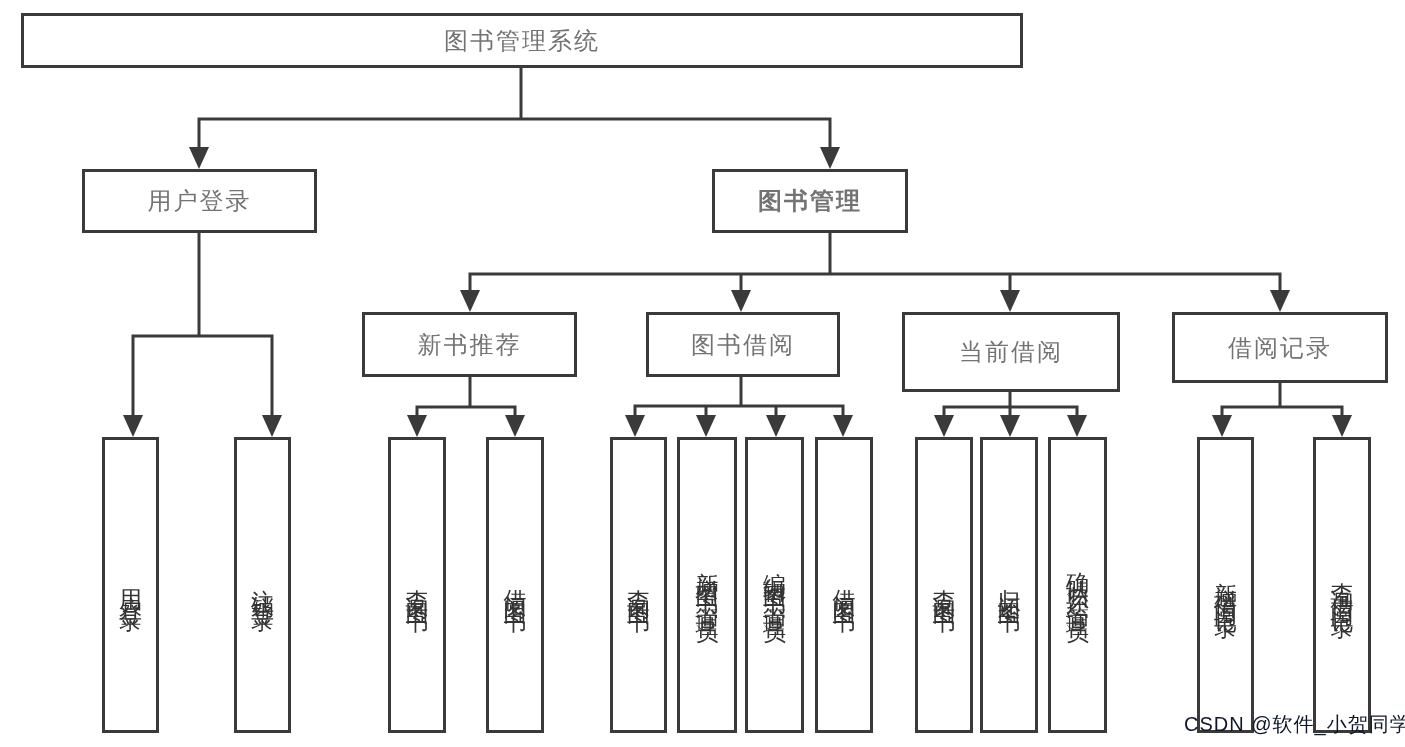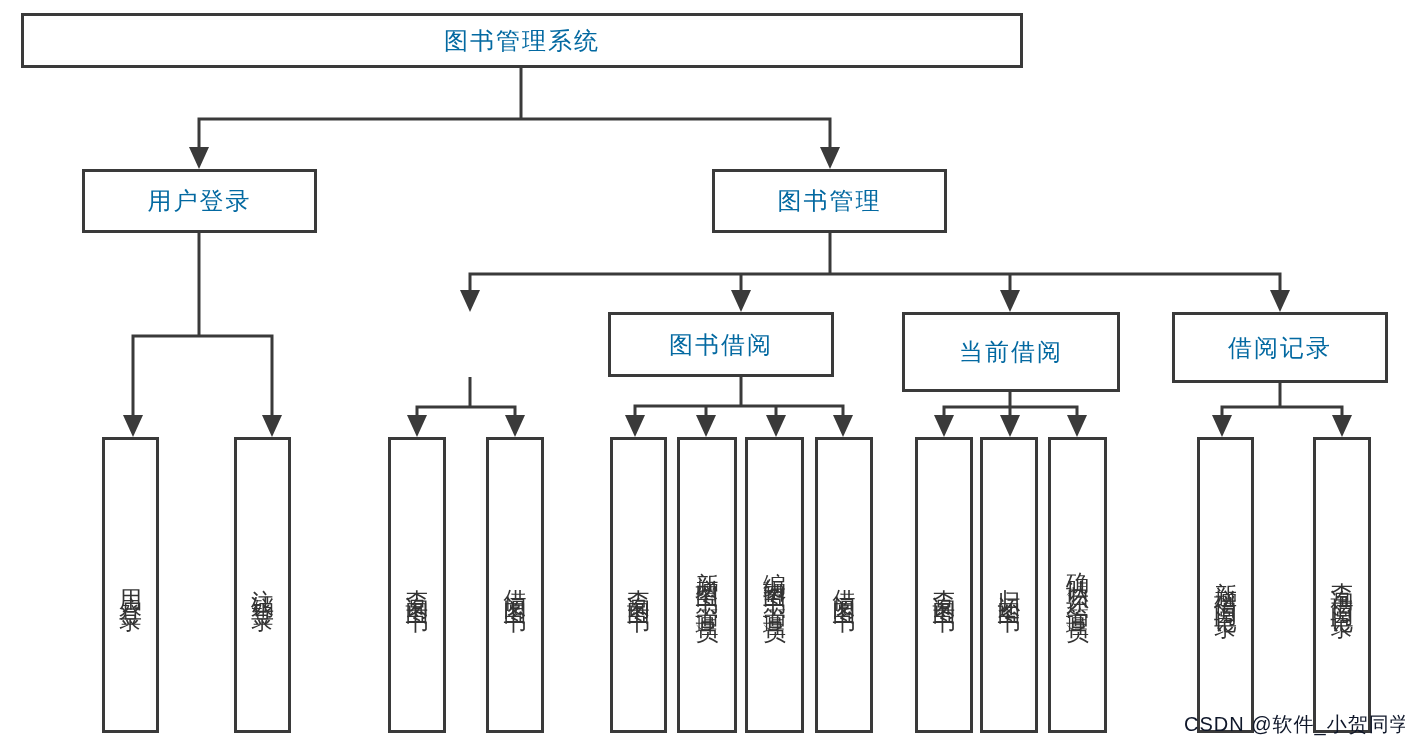--- a/index.html
+++ b/index.html
@@ -11,7 +11,7 @@
     position:absolute;box-sizing:border-box;border:3px solid #3a3a3a;background:#ffffff;
     display:flex;align-items:center;justify-content:center;
   }
-  .hnode span{font-size:24px;letter-spacing:2px;line-height:1;color:#0369a1;}
+  .hnode span{font-size:24px;letter-spacing:2px;line-height:1;color:#737373;}
   .leaf span{
     writing-mode:vertical-rl;text-orientation:mixed;
     font-size:23px;letter-spacing:7px;line-height:1;color:#333333;

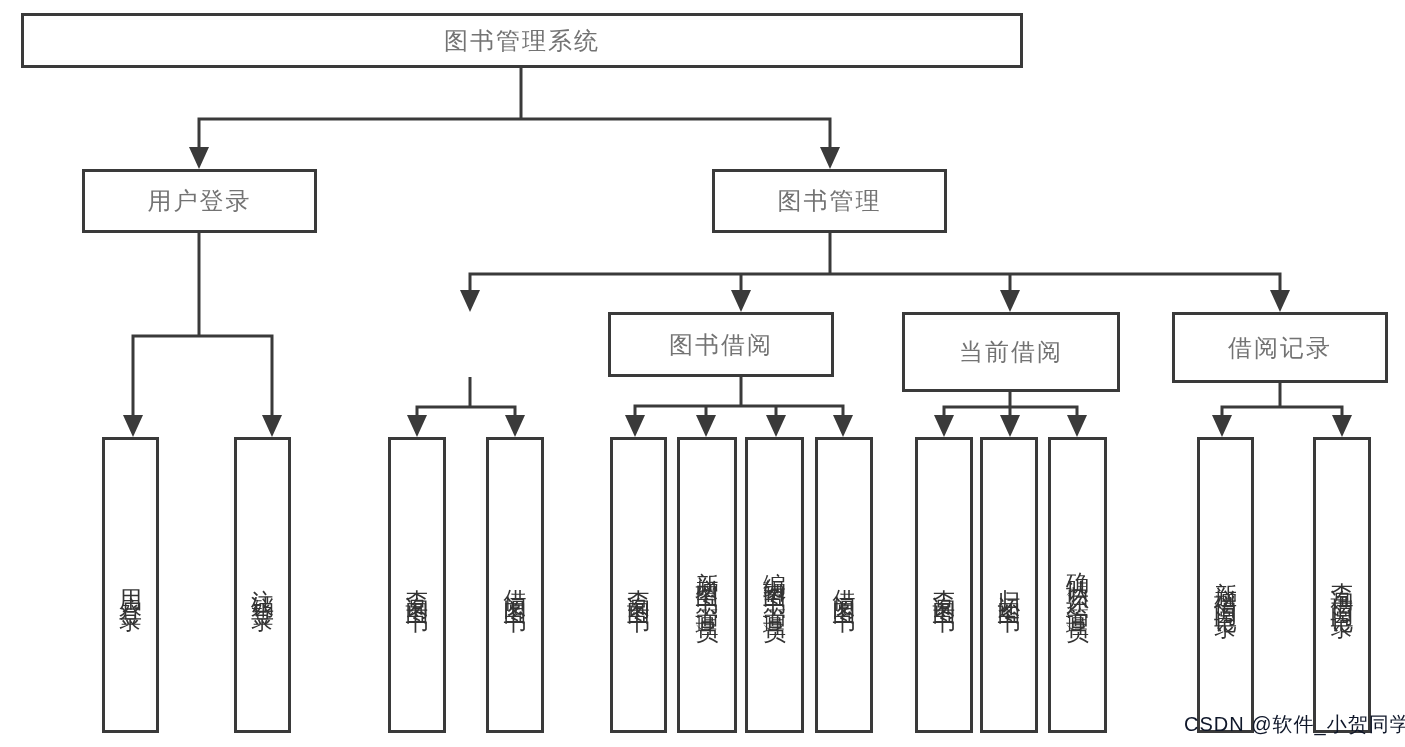--- a/index.html
+++ b/index.html
@@ -86,7 +86,7 @@
   <div class="node hnode" style="left:82px;top:169px;width:235px;height:64px;">
     <span>用户登录</span>
   </div>
-  <div class="node hnode" style="left:712px;top:169px;width:235px;height:64px;">
+  <div class="node hnode" style="left:712px;top:169px;width:196px;height:64px;font-weight:bold;">
     <span>图书管理</span>
   </div>
 

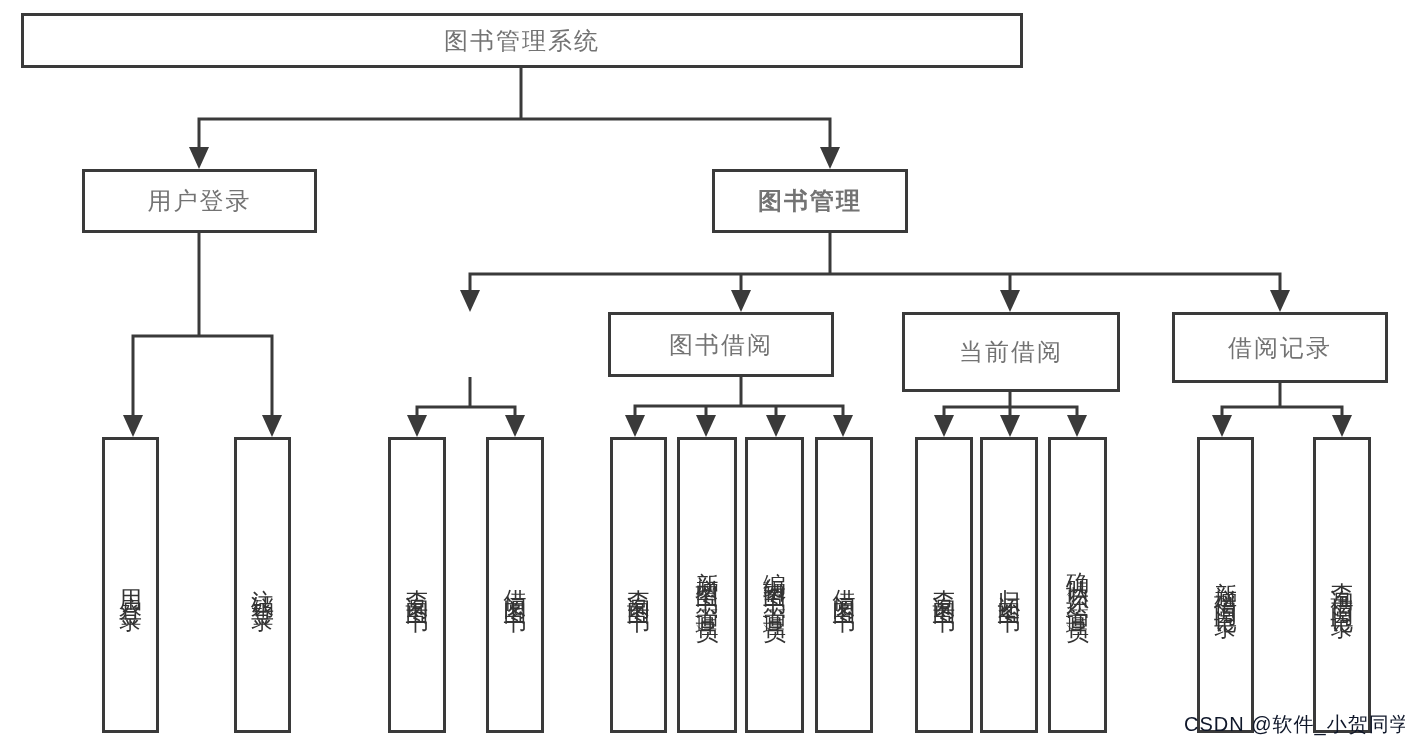--- a/index.html
+++ b/index.html
@@ -90,6 +90,9 @@
     <span>图书管理</span>
   </div>
 
+  <div class="node hnode" style="left:362px;top:312px;width:215px;height:65px;">
+    <span>新书推荐</span>
+  </div>
   <div class="node hnode" style="left:608px;top:312px;width:226px;height:65px;">
     <span>图书借阅</span>
   </div>

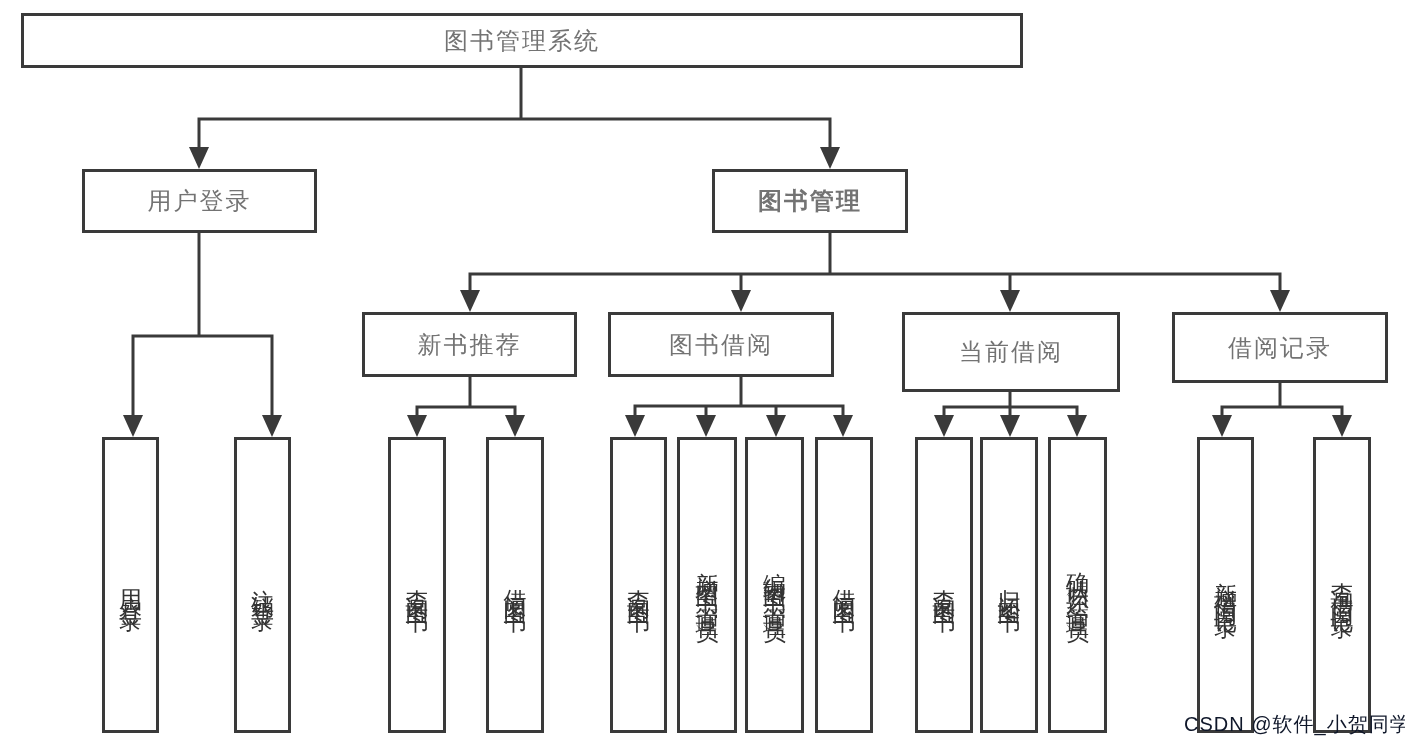--- a/index.html
+++ b/index.html
@@ -93,7 +93,7 @@
   <div class="node hnode" style="left:362px;top:312px;width:215px;height:65px;">
     <span>新书推荐</span>
   </div>
-  <div class="node hnode" style="left:608px;top:312px;width:226px;height:65px;">
+  <div class="node hnode" style="left:646px;top:312px;width:194px;height:65px;">
     <span>图书借阅</span>
   </div>
   <div class="node hnode" style="left:902px;top:312px;width:218px;height:80px;">

